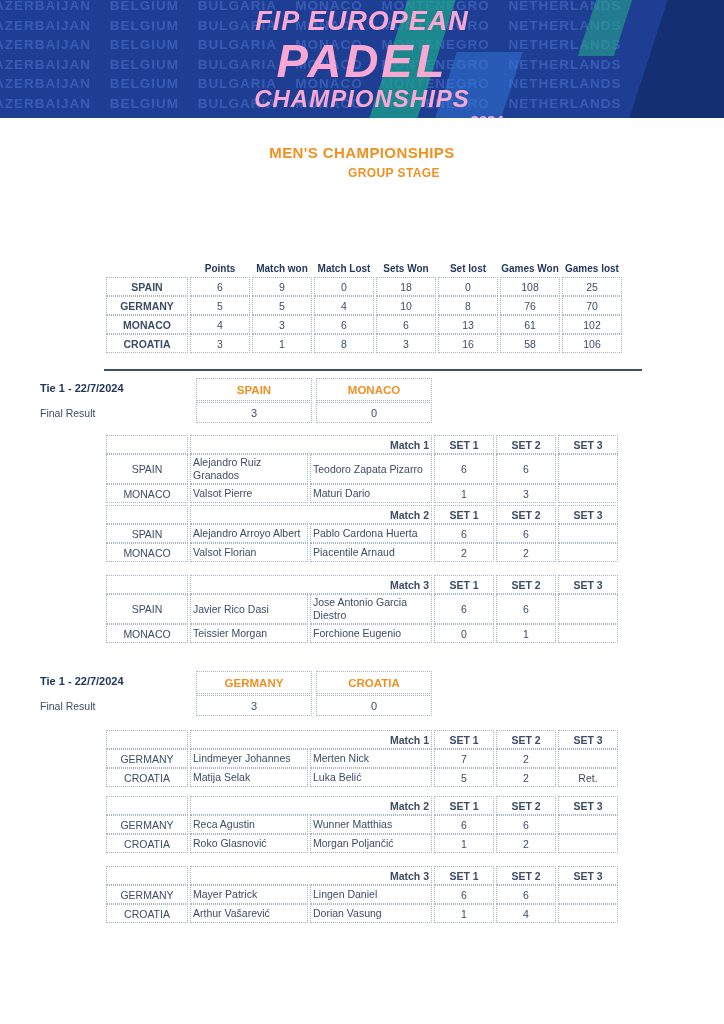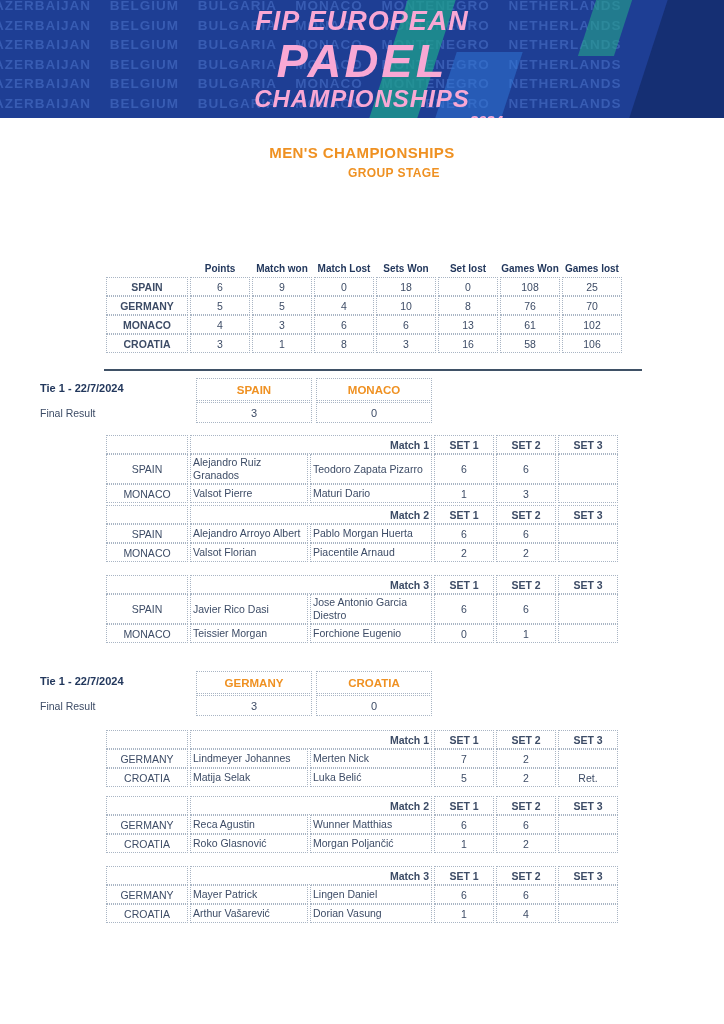--- a/index.html
+++ b/index.html
@@ -211,7 +211,7 @@
       <tr>
         <td class="teamcell">SPAIN</td>
         <td class="player">Alejandro Arroyo Albert</td>
-        <td class="player">Pablo Morgan Huerta</td>
+        <td class="player">Pablo Cardona Huerta</td>
         <td class="num">6</td>
         <td class="num">6</td>
         <td class="num"></td>

